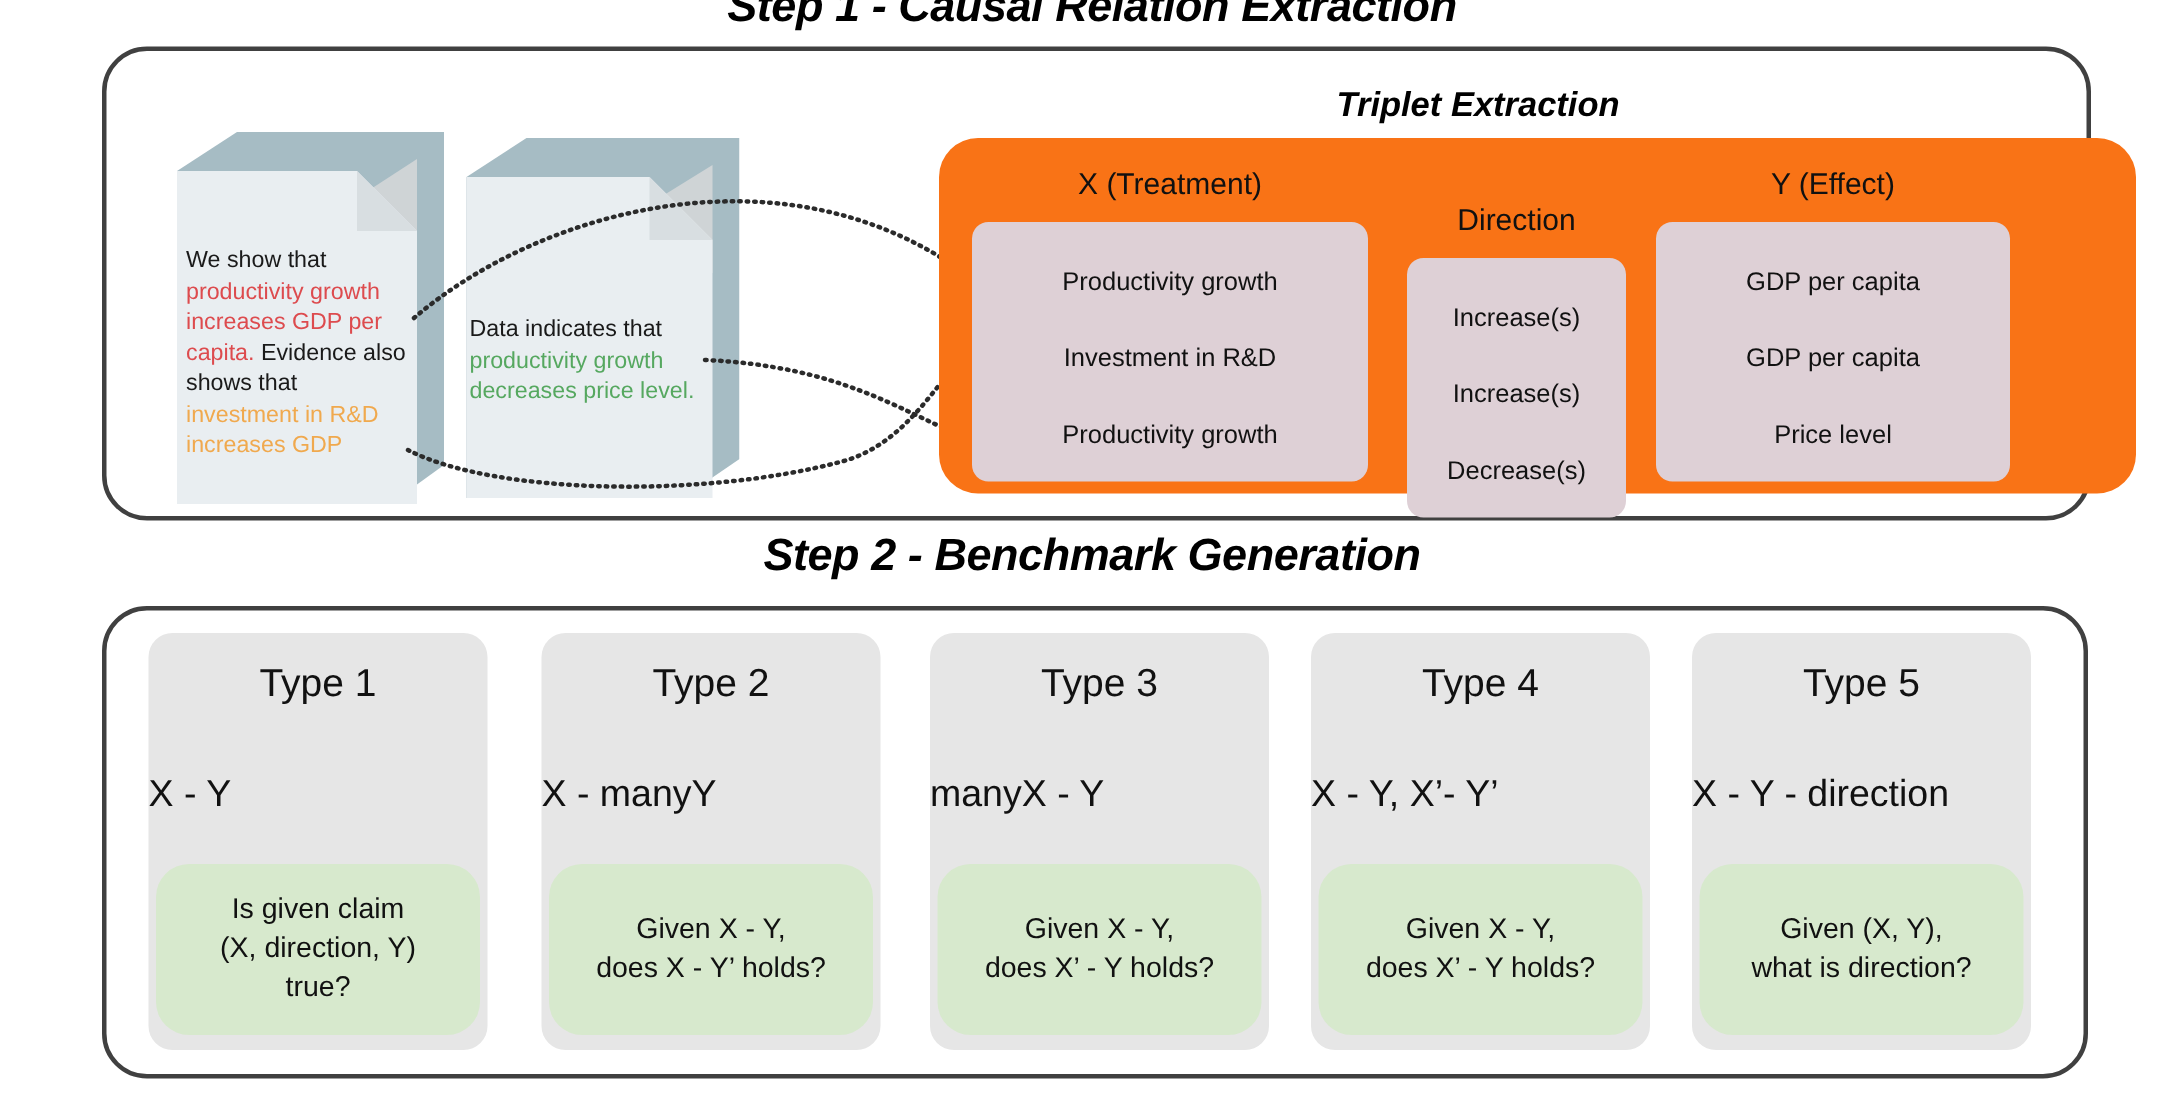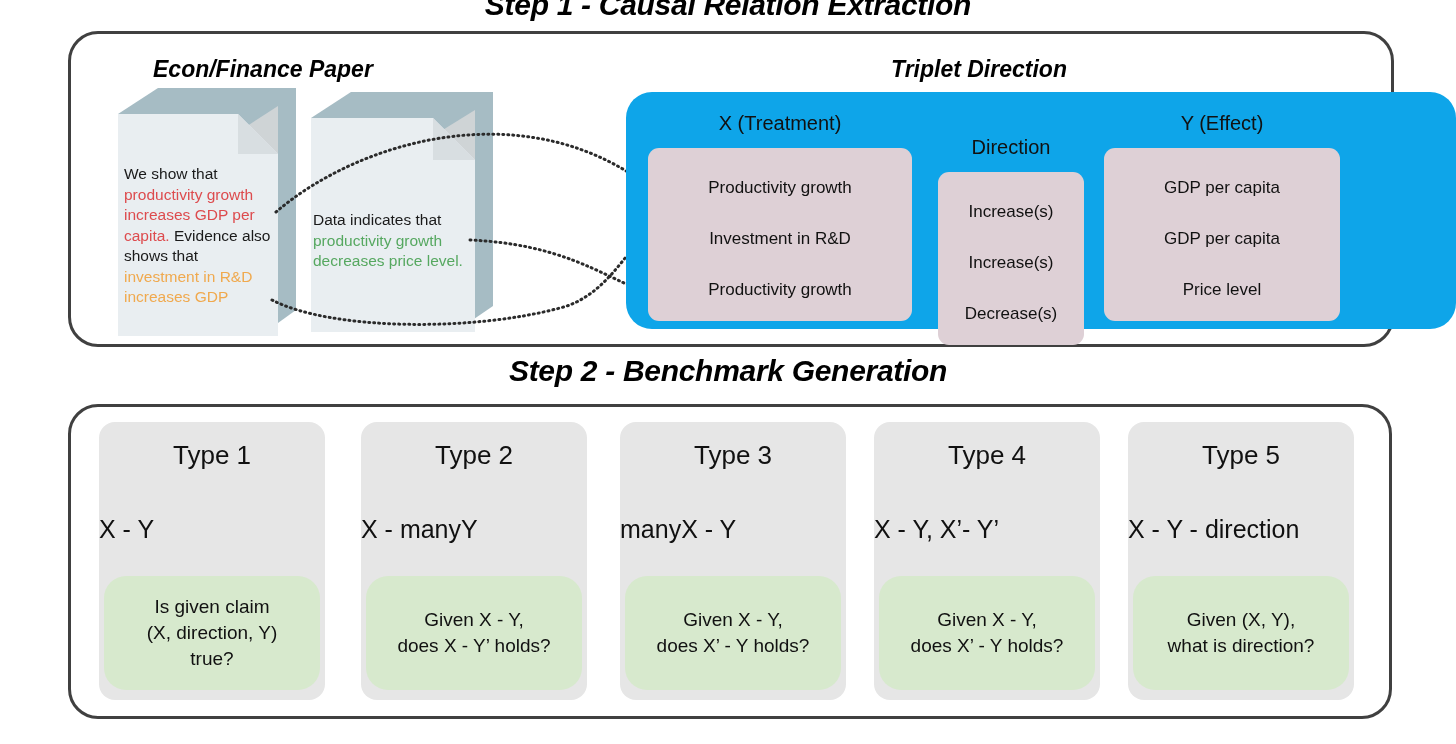--- a/index.html
+++ b/index.html
@@ -233,7 +233,6 @@
 
   <div class="panel" id="panel-step1">
 
-    <div class="sub-title" id="paper-heading" style="left:82px; top:22px;">Econ/Finance Paper</div>
 
     <div class="sub-title" id="triplet-heading" style="left:820px; top:22px;">Triplet Direction</div>
   </div>

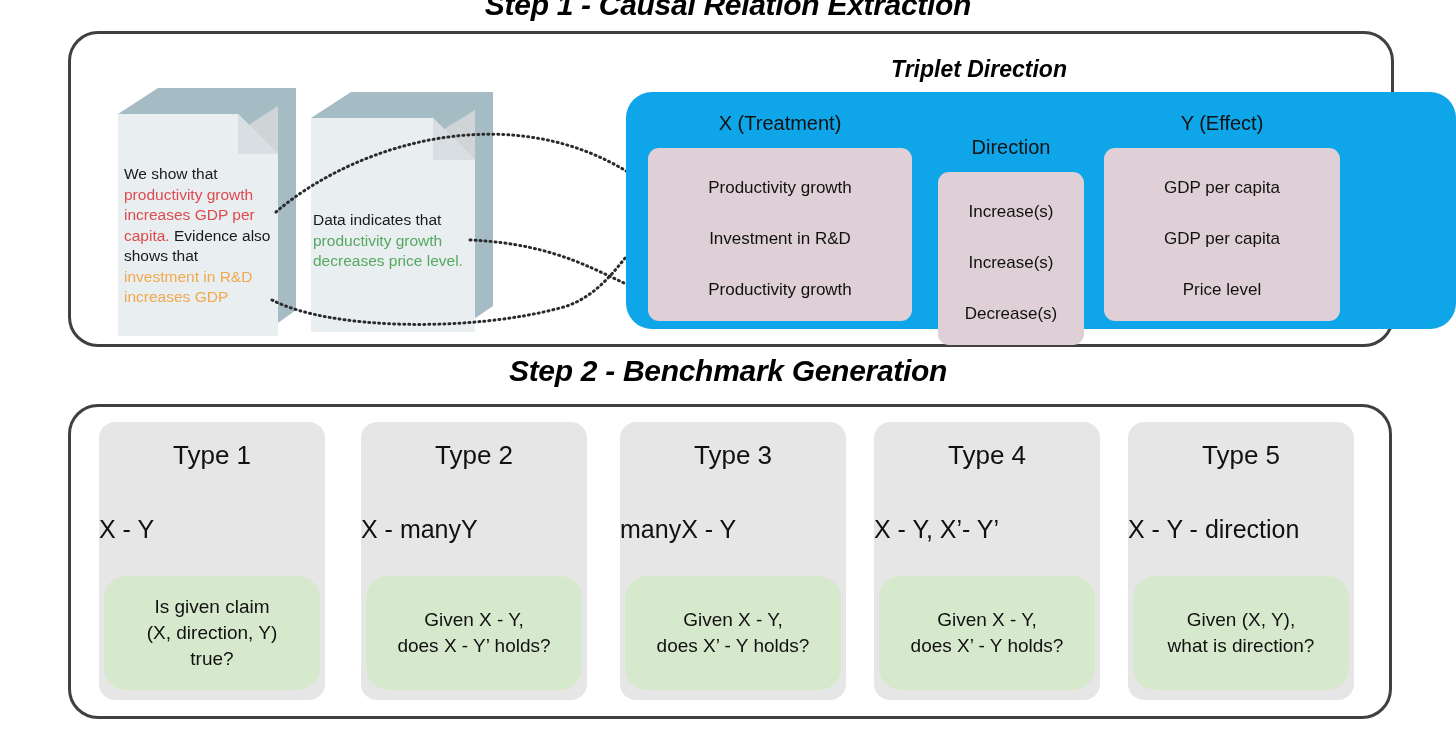--- a/index.html
+++ b/index.html
@@ -234,7 +234,7 @@
   <div class="panel" id="panel-step1">
 
 
-    <div class="sub-title" id="triplet-heading" style="left:820px; top:22px;">Triplet Direction</div>
+    <div class="sub-title" id="triplet-heading" style="left:820px; top:22px;">Triplet Extraction</div>
   </div>
 
   <div class="doc" id="doc1">

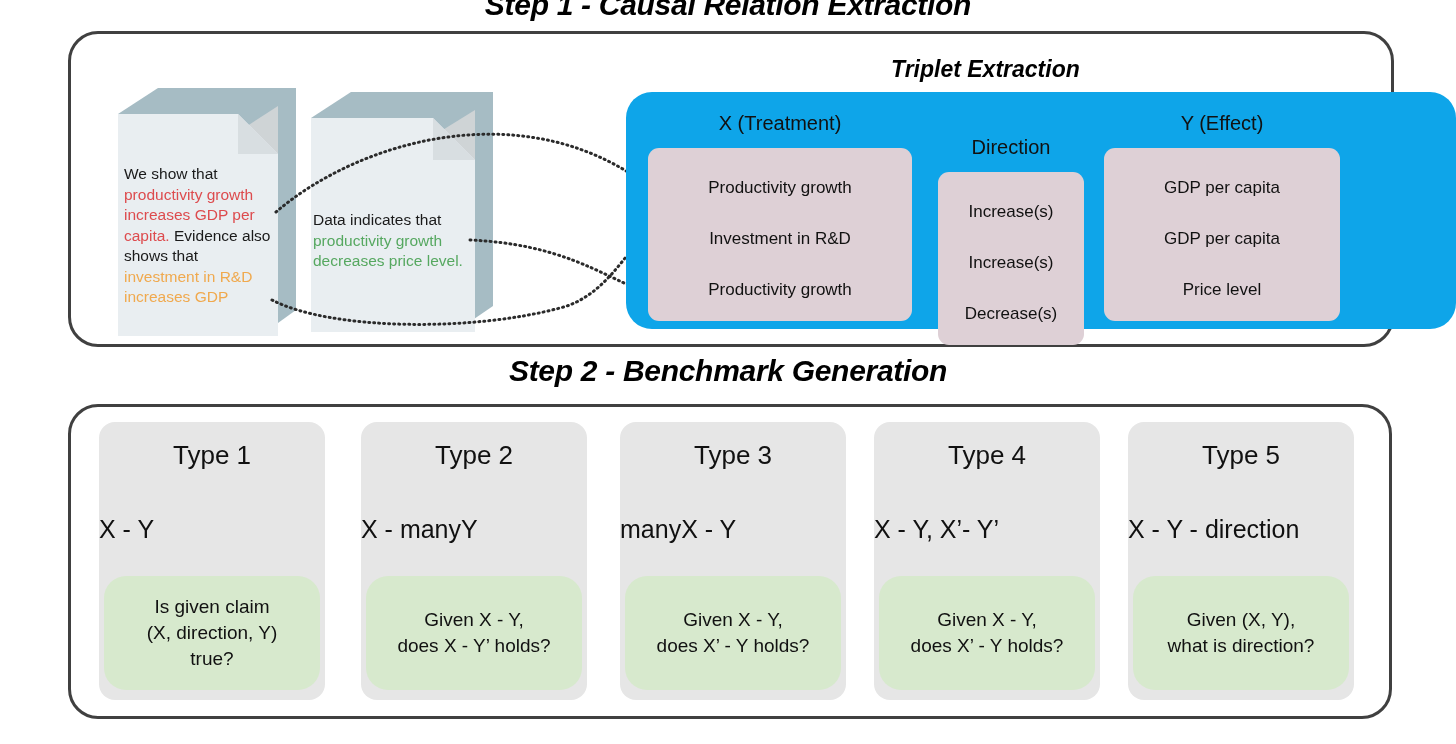--- a/index.html
+++ b/index.html
@@ -114,9 +114,8 @@
     top: 92px;
     width: 798px;
     height: 237px;
-    background: #0ea5e9;
+    background: #f97316;
     border-radius: 26px;
-    padding-left: 32px;
   }
   .triplet-col {
     position: absolute;

